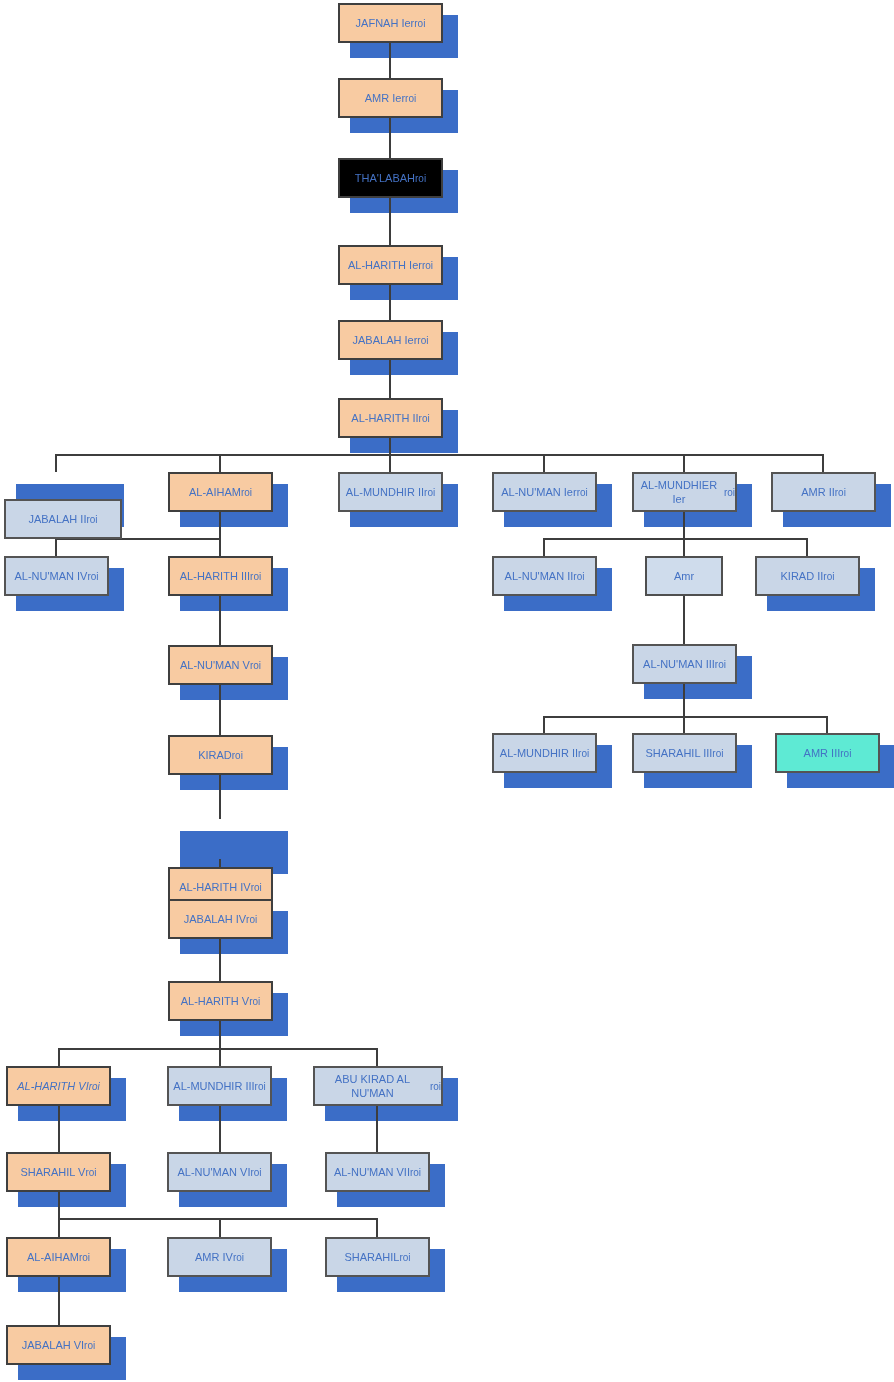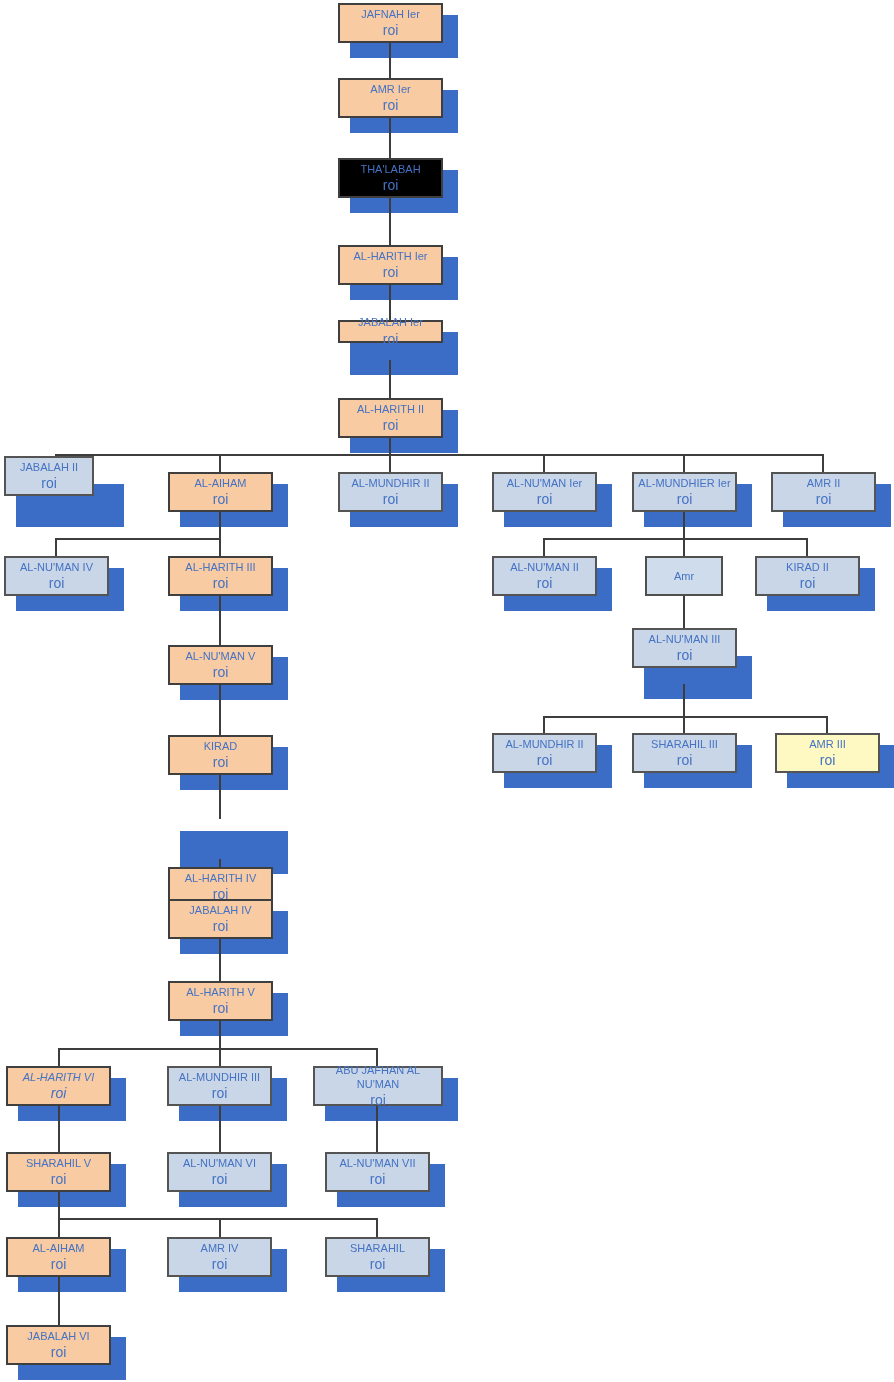--- a/index.html
+++ b/index.html
@@ -11,7 +11,7 @@
   .connector{position:absolute;}
   .node{
     position:absolute;box-sizing:border-box;
-    display:flex;flex-direction:column;align-items:center;justify-content:center;
+    display:flex;flex-direction:row;align-items:center;justify-content:center;
     text-align:center;line-height:1.3;cursor:default;
   }
   .node .name{font-size:11px;}

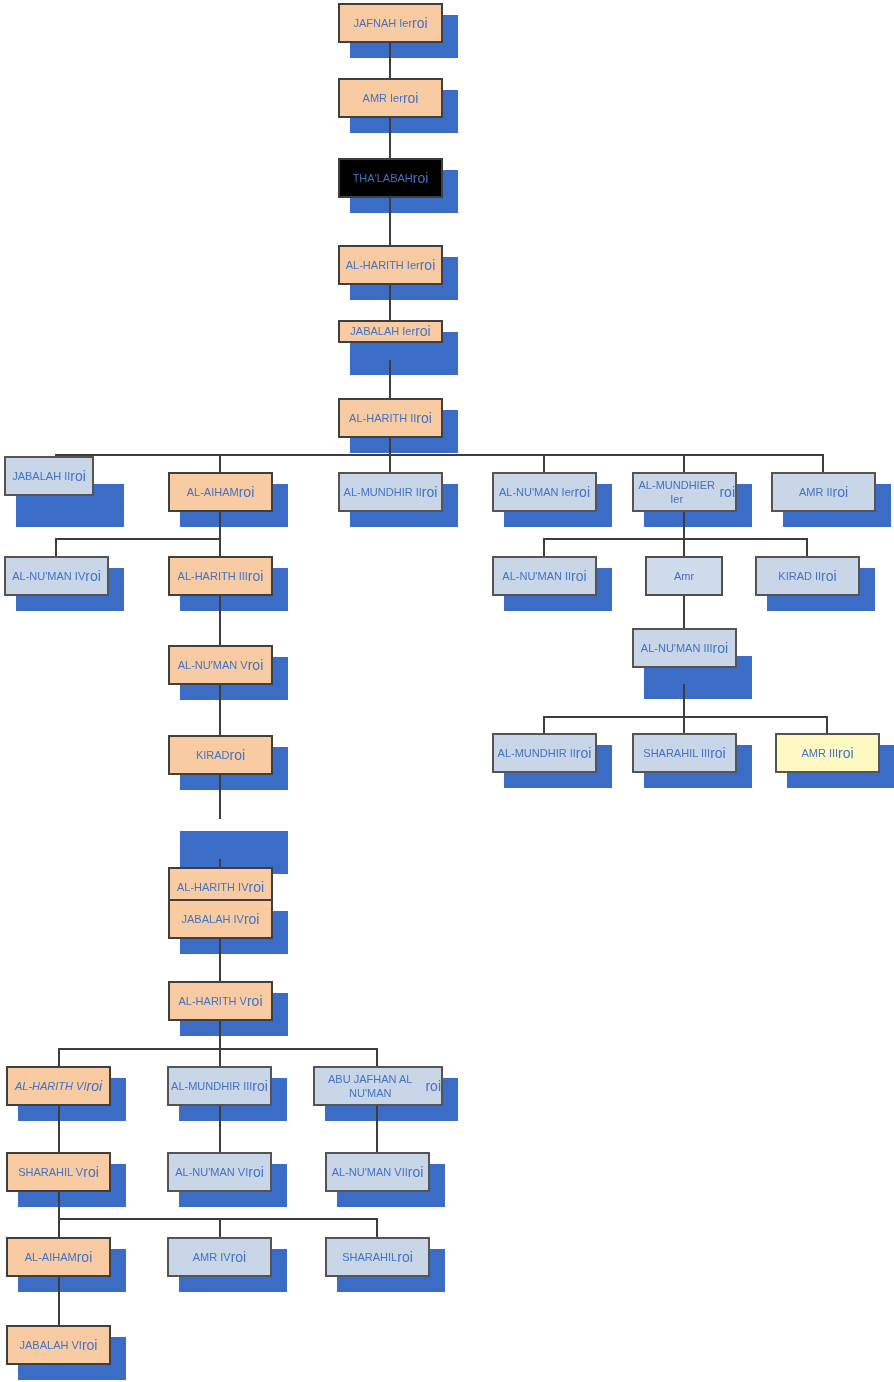--- a/index.html
+++ b/index.html
@@ -15,7 +15,7 @@
     text-align:center;line-height:1.3;cursor:default;
   }
   .node .name{font-size:11px;}
-  .node .title{font-size:14px;}
+  .node .title{font-size:10px;}
 </style>
 </head>
 <body>

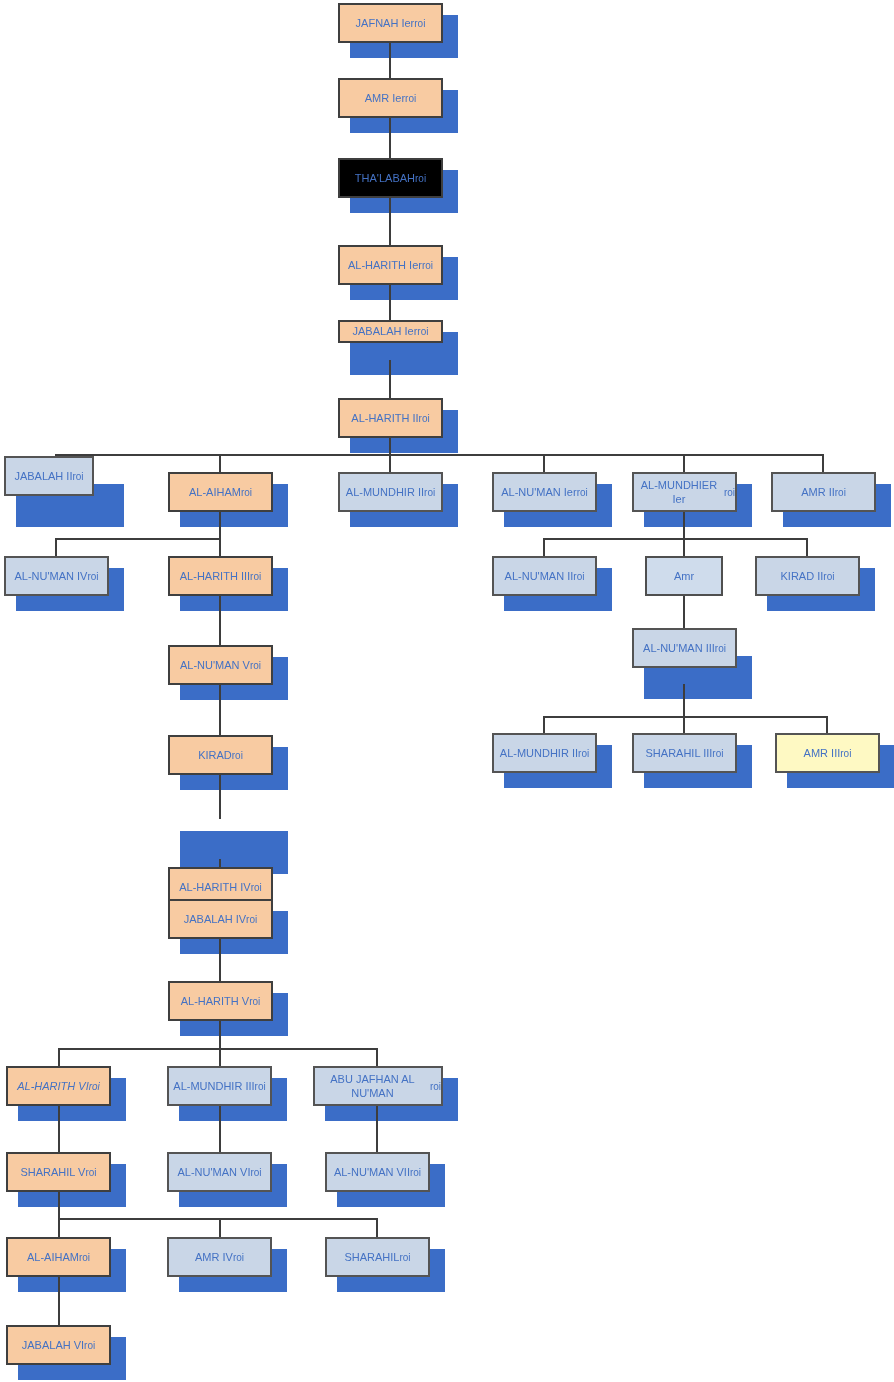--- a/index.html
+++ b/index.html
@@ -119,7 +119,7 @@
       <div class="name">AL-HARITH Ier</div>
       <div class="title">roi</div>
     </div>
-    <div class="node royal" style="left: 338px; top: 320px; width: 105px; height: 23px; background: rgb(248, 203, 162); border: 2px solid rgb(63, 63, 63); color: rgb(68, 114, 196);">
+    <div class="node royal" style="left: 338px; top: 320px; width: 105px; height: 40px; background: rgb(248, 203, 162); border: 2px solid rgb(63, 63, 63); color: rgb(68, 114, 196);">
       <div class="name">JABALAH Ier</div>
       <div class="title">roi</div>
     </div>

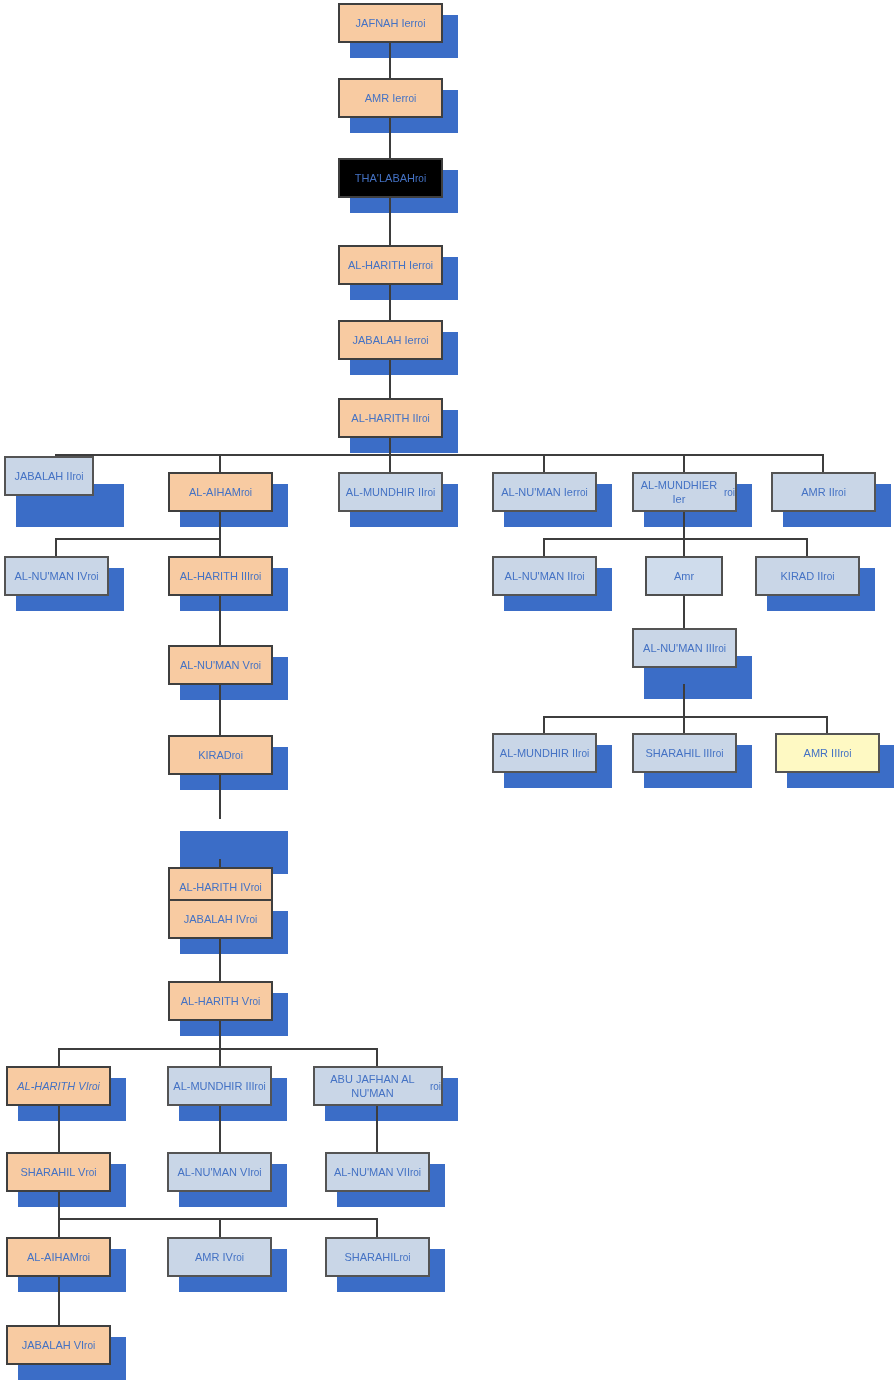--- a/index.html
+++ b/index.html
@@ -127,7 +127,7 @@
       <div class="name">AL-HARITH II</div>
       <div class="title">roi</div>
     </div>
-    <div class="node member" style="left: 4px; top: 456px; width: 90px; height: 40px; background: rgb(201, 214, 231); border: 2px solid rgb(84, 84, 84); color: rgb(68, 114, 196);">
+    <div class="node member" style="left: 4px; top: 499px; width: 118px; height: 40px; background: rgb(201, 214, 231); border: 2px solid rgb(84, 84, 84); color: rgb(68, 114, 196);">
       <div class="name">JABALAH II</div>
       <div class="title">roi</div>
     </div>

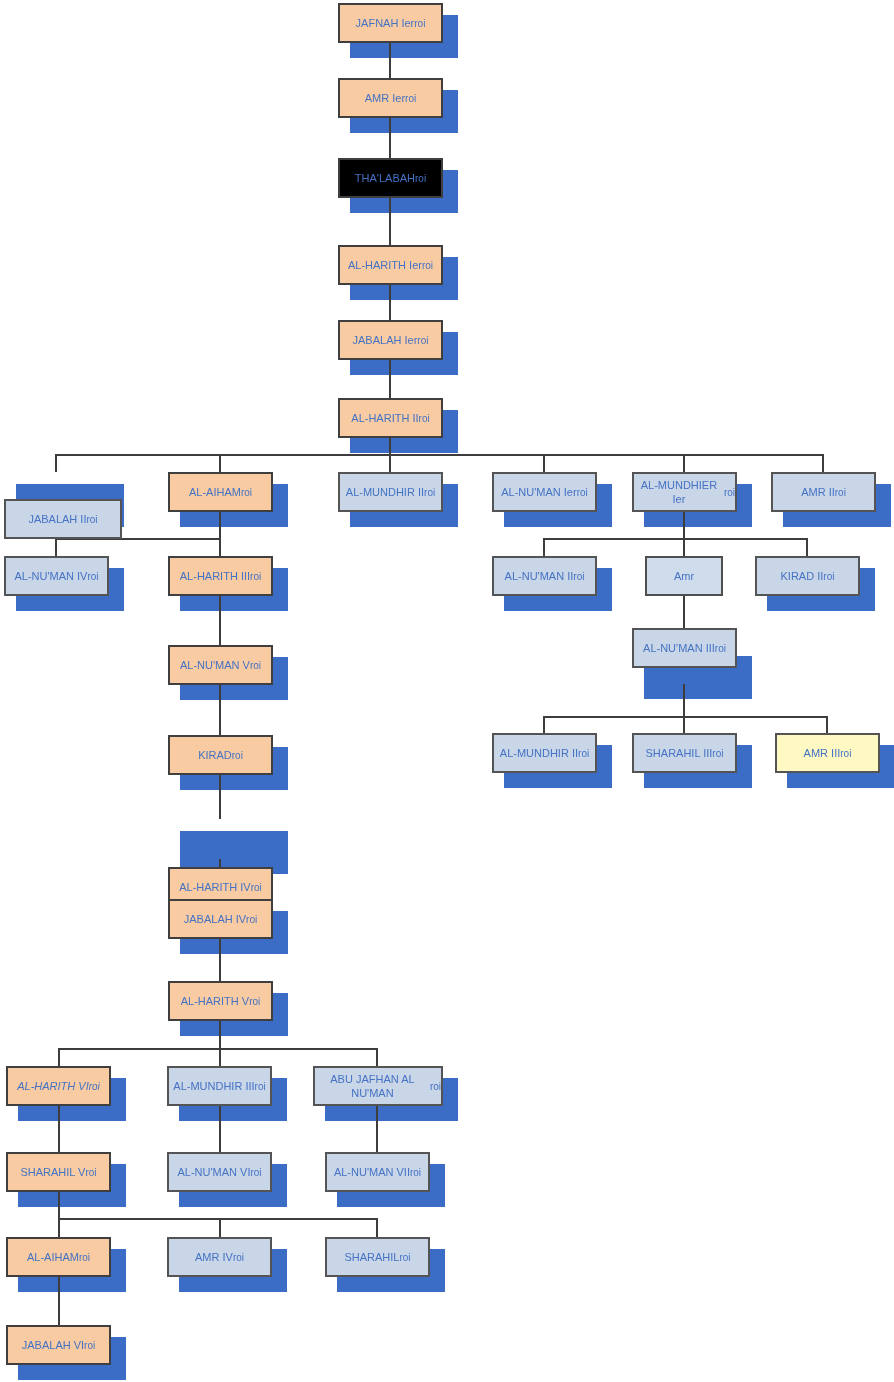--- a/index.html
+++ b/index.html
@@ -174,7 +174,7 @@
       <div class="name">AL-NU'MAN V</div>
       <div class="title">roi</div>
     </div>
-    <div class="node member" style="left: 632px; top: 628px; width: 105px; height: 40px; background: rgb(201, 214, 231); border: 2px solid rgb(84, 84, 84); color: rgb(68, 114, 196);">
+    <div class="node member" style="left: 632px; top: 644px; width: 105px; height: 40px; background: rgb(201, 214, 231); border: 2px solid rgb(84, 84, 84); color: rgb(68, 114, 196);">
       <div class="name">AL-NU'MAN III</div>
       <div class="title">roi</div>
     </div>

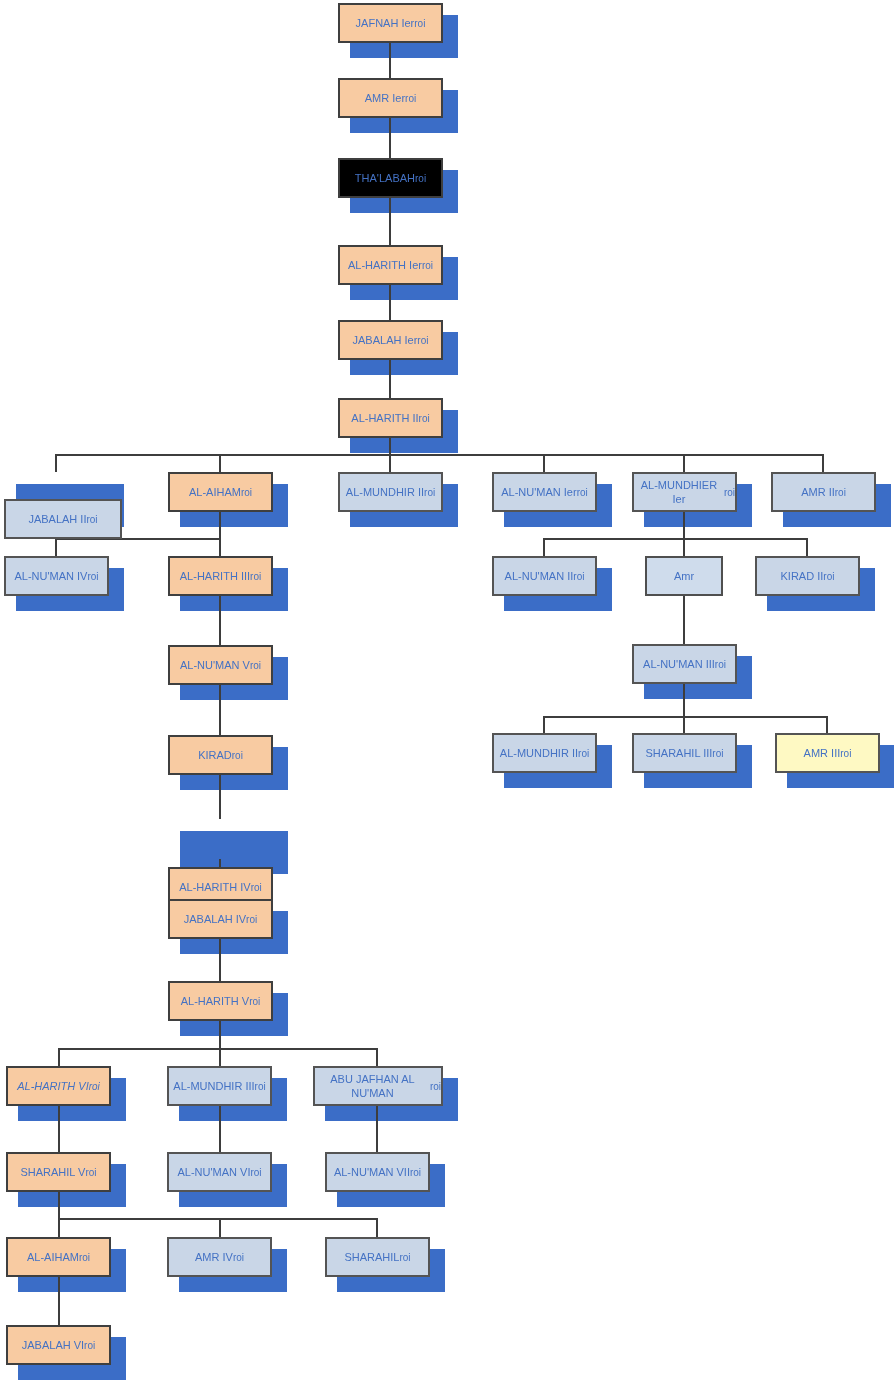--- a/index.html
+++ b/index.html
@@ -190,7 +190,7 @@
       <div class="name">SHARAHIL III</div>
       <div class="title">roi</div>
     </div>
-    <div class="node member" style="left: 775px; top: 733px; width: 105px; height: 40px; background: #fef9c3; border: 2px solid rgb(84, 84, 84); color: rgb(68, 114, 196);">
+    <div class="node member" style="left: 775px; top: 733px; width: 105px; height: 40px; background: #5eead4; border: 2px solid rgb(84, 84, 84); color: rgb(68, 114, 196);">
       <div class="name">AMR III</div>
       <div class="title">roi</div>
     </div>

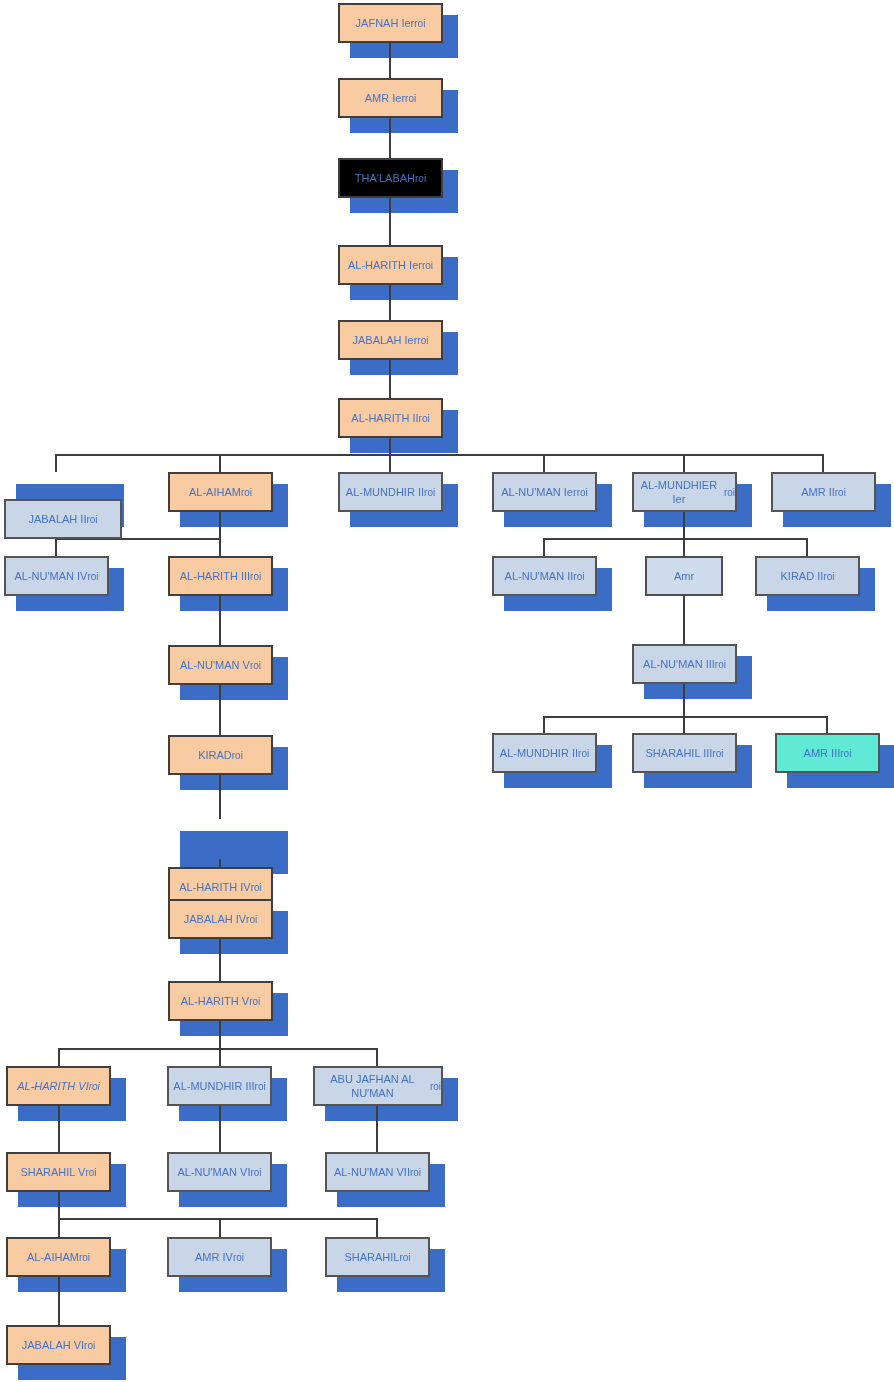--- a/index.html
+++ b/index.html
@@ -215,7 +215,7 @@
       <div class="title">roi</div>
     </div>
     <div class="node member" style="left: 313px; top: 1066px; width: 130px; height: 40px; background: rgb(201, 214, 231); border: 2px solid rgb(84, 84, 84); color: rgb(68, 114, 196);">
-      <div class="name">ABU JAFHAN AL NU'MAN</div>
+      <div class="name">ABU KIRAD AL NU'MAN</div>
       <div class="title">roi</div>
     </div>
     <div class="node royal" style="left: 6px; top: 1152px; width: 105px; height: 40px; background: rgb(248, 203, 162); border: 2px solid rgb(63, 63, 63); color: rgb(68, 114, 196);">

